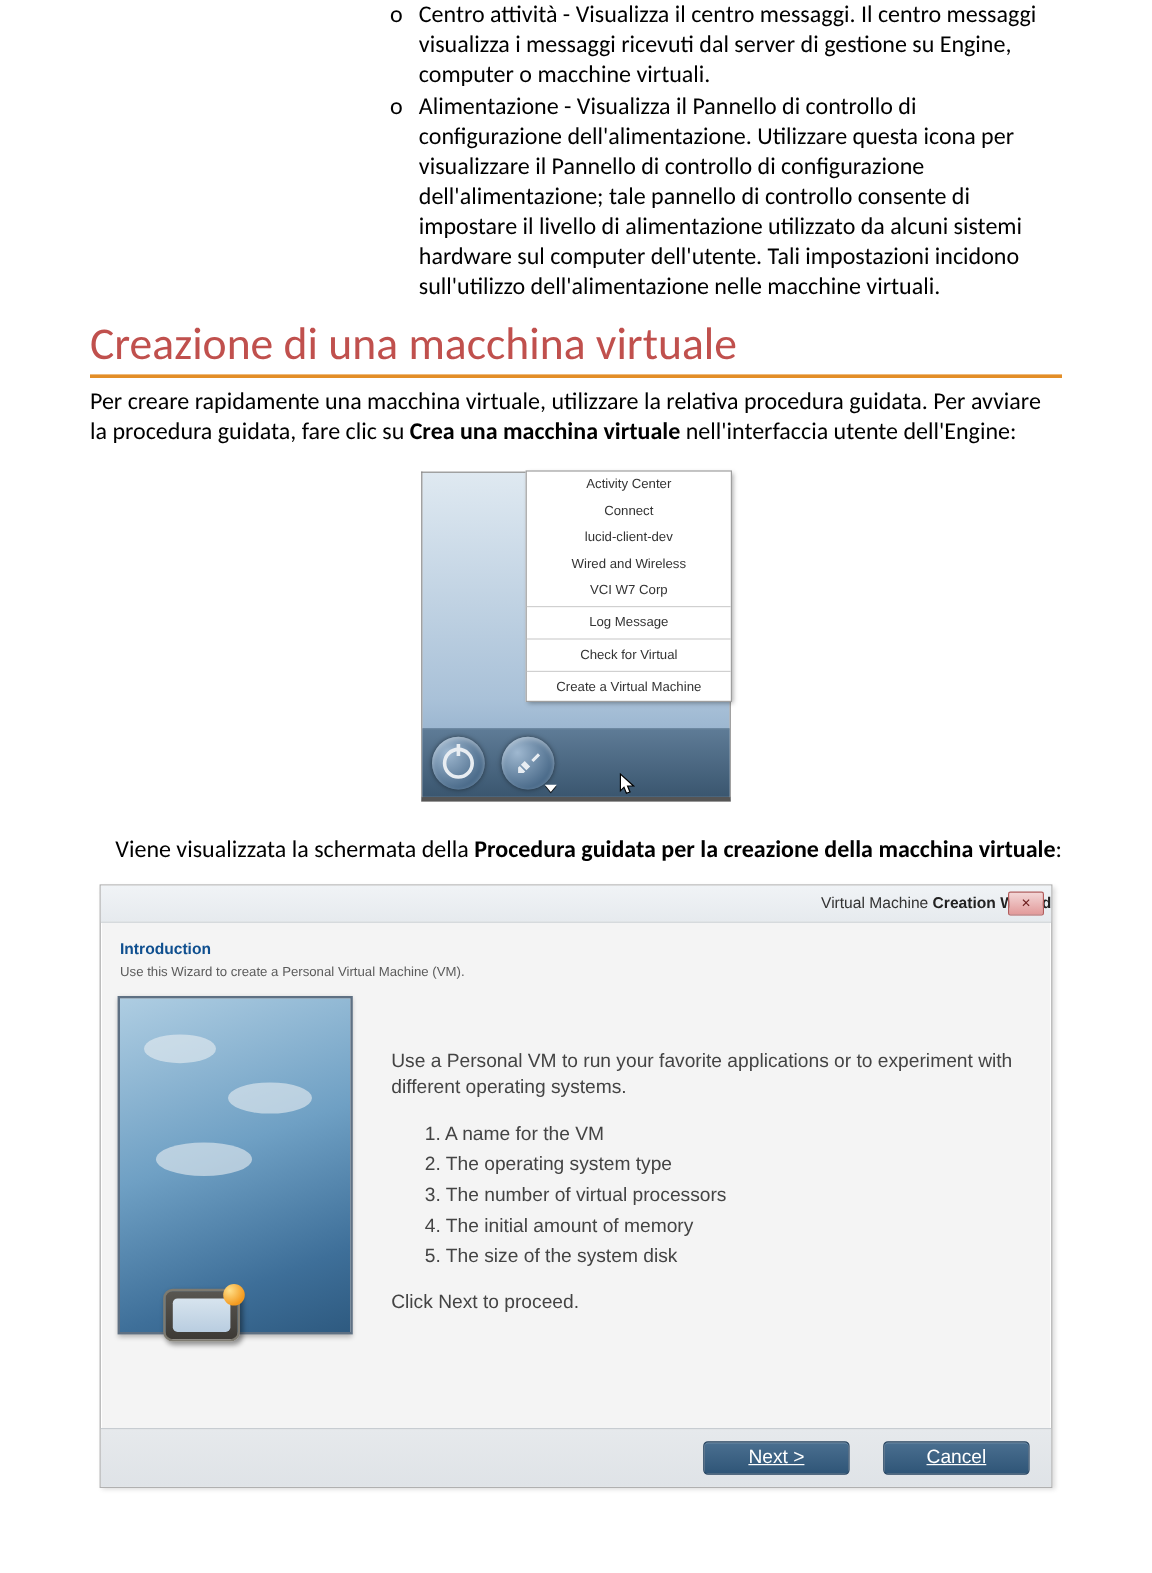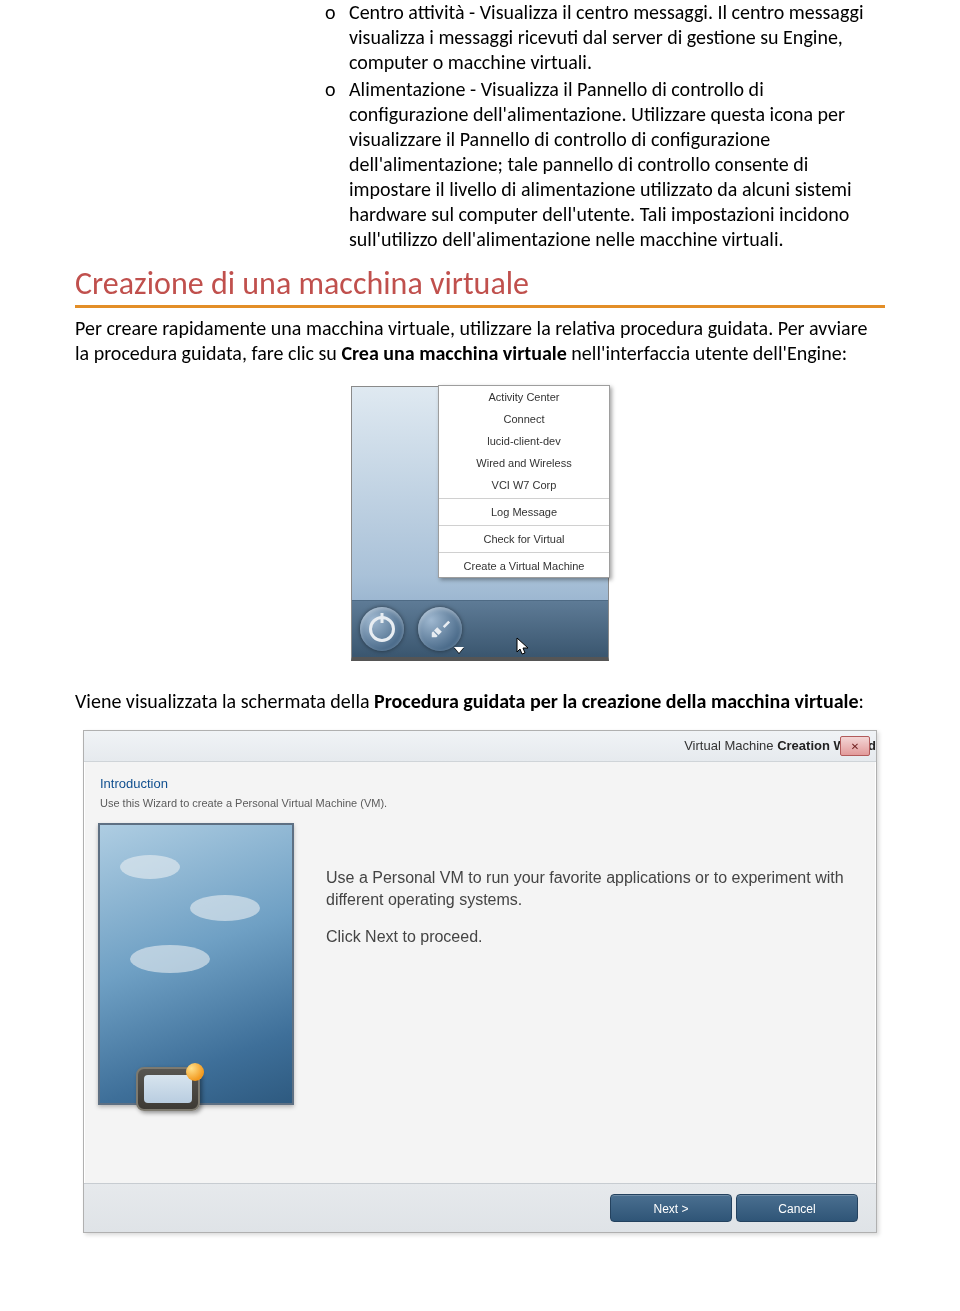--- a/index.html
+++ b/index.html
@@ -20,7 +20,7 @@
   
   .section-heading {
     color:#c0504d;
-    font-size:32px;
+    font-size:38px;
     font-weight:400;
     margin:10px 0 6px 0;
     border-bottom:3px solid #e38e27;

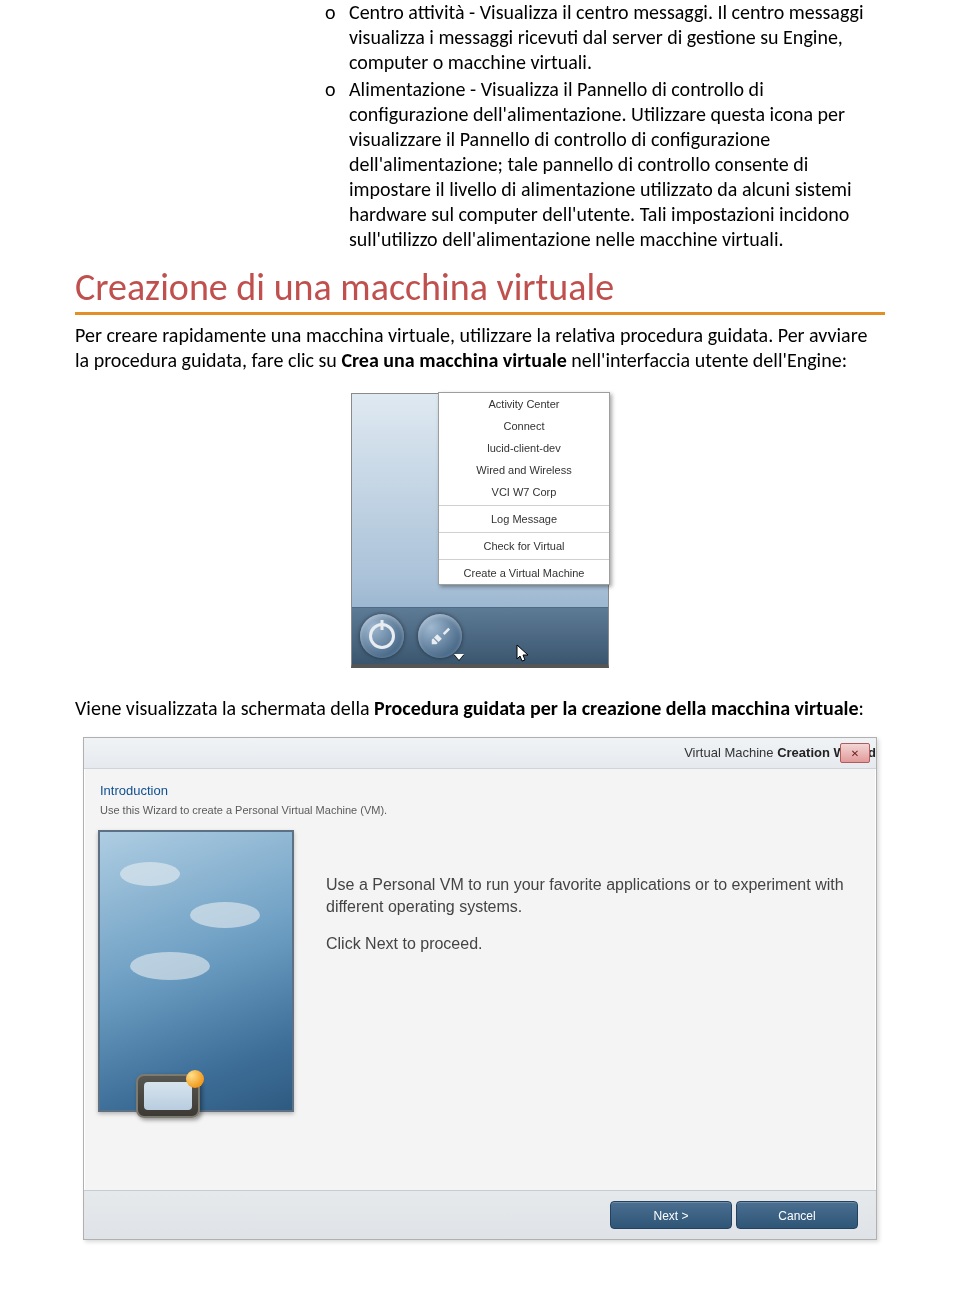--- a/index.html
+++ b/index.html
@@ -77,7 +77,7 @@
   .cursor svg { width:14px; height:18px; }
 
   
-  .caption-line { font-size:20px; line-height:1.25; margin:0 0 16px 0; }
+  .caption-line { font-size:20px; line-height:1.25; margin:0 0 16px 0;text-align:right; }
 
   
   .wizard {

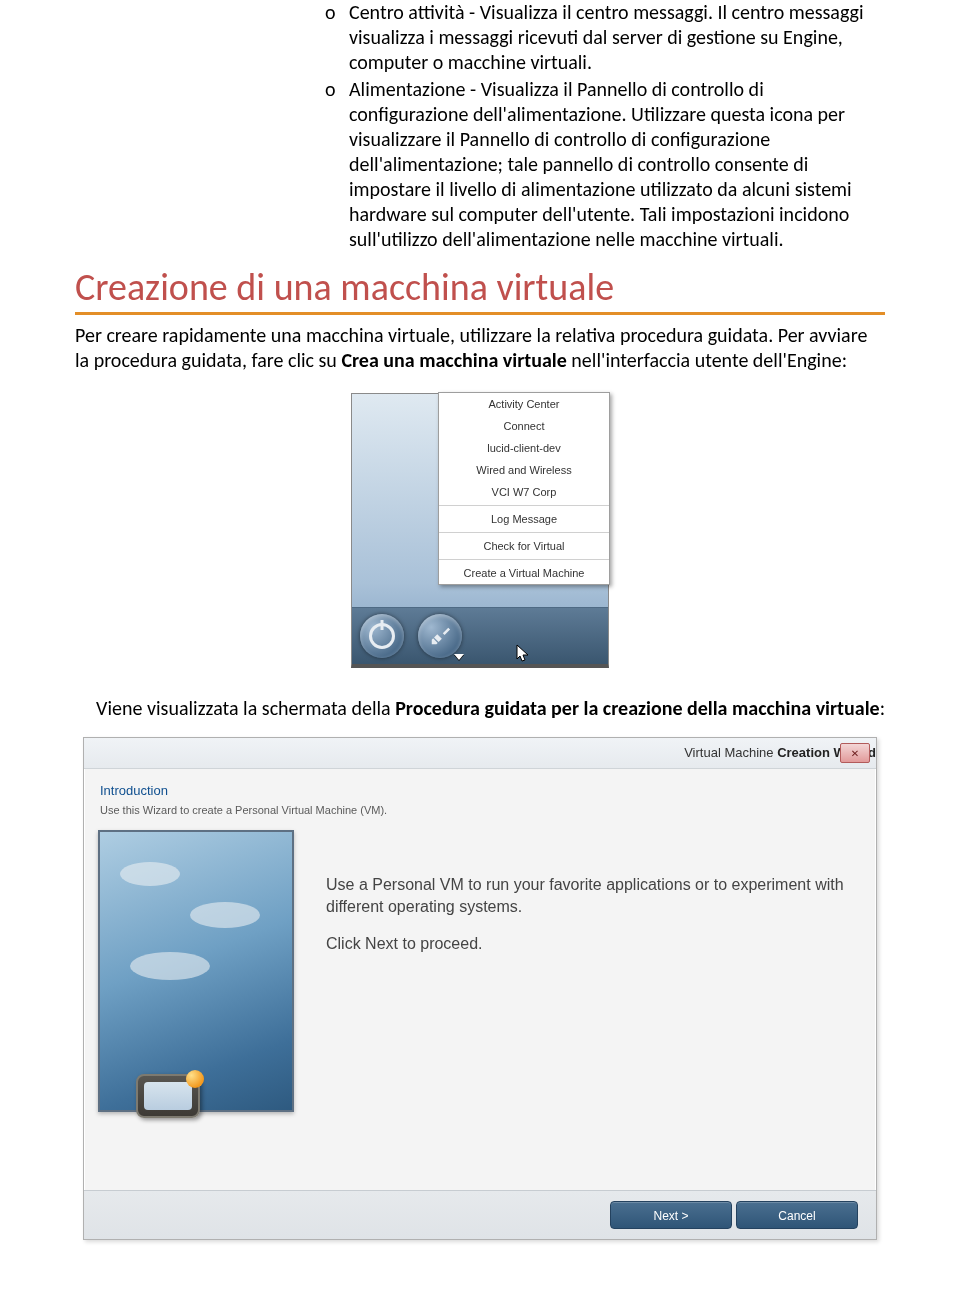--- a/index.html
+++ b/index.html
@@ -109,7 +109,7 @@
   .wizard-intro {
     padding:14px 16px 0 16px;
   }
-  .intro-title { font-size:13px; font-weight:normal; color:#0f4f8f; margin-bottom:6px; }
+  .intro-title { font-size:13px; font-weight:bold; color:#0f4f8f; margin-bottom:6px; }
   .intro-sub   { font-size:11px; color:#5b5b5b; margin-bottom:14px; }
   .left-visual {
     width:192px; height:278px; margin:0 0 0 14px;

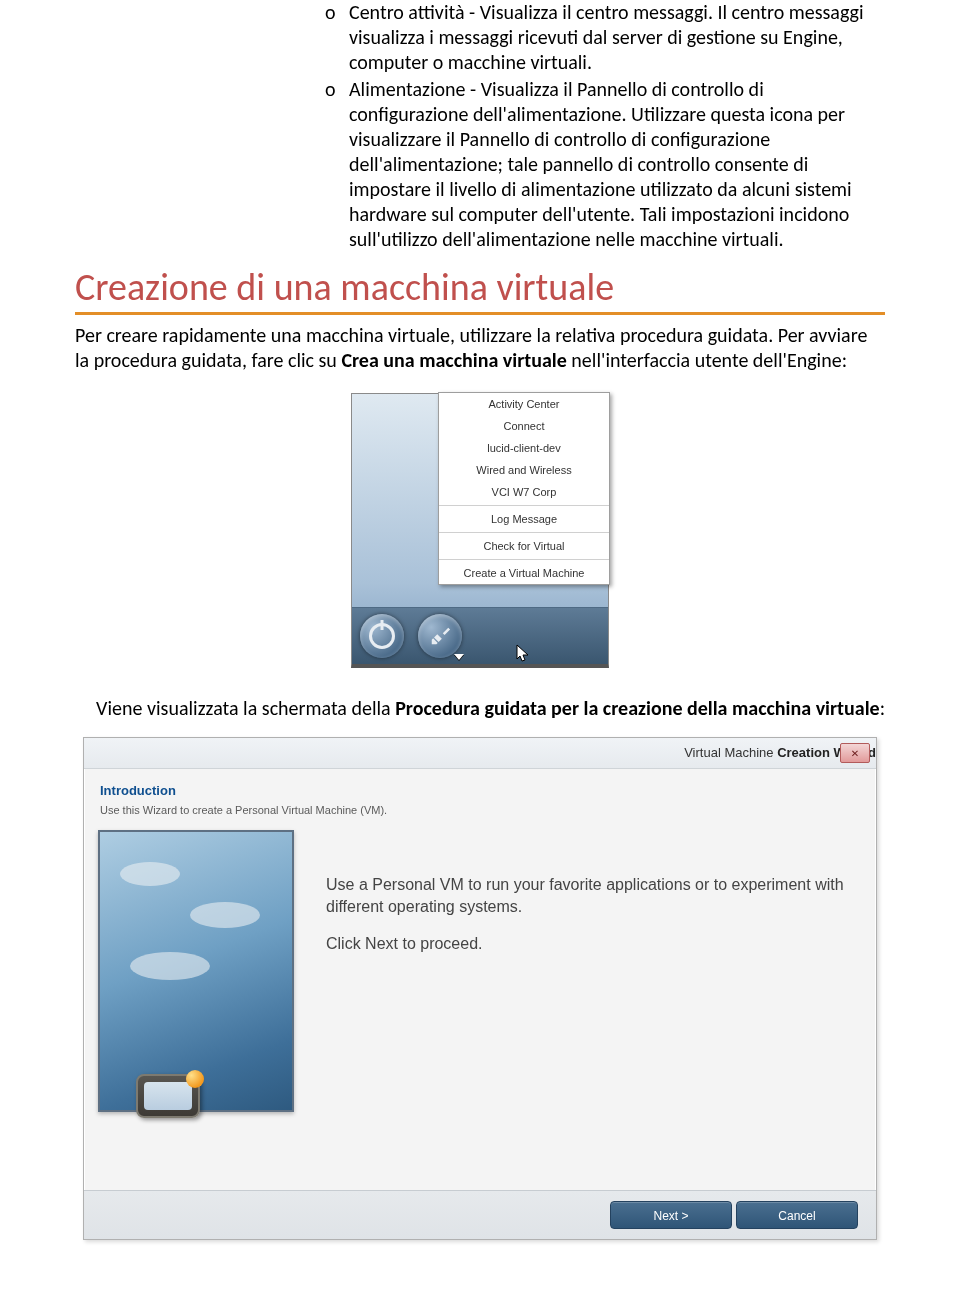--- a/index.html
+++ b/index.html
@@ -240,6 +240,13 @@
       </div>
       <div class="wizard-right">
         <p class="right-line">Use a Personal VM to run your favorite applications or to experiment with different operating systems.</p>
+        <ul class="right-list">
+          <li>1. A name for the VM</li>
+          <li>2. The operating system type</li>
+          <li>3. The number of virtual processors</li>
+          <li>4. The initial amount of memory</li>
+          <li>5. The size of the system disk</li>
+        </ul>
         <p class="right-line">Click Next to proceed.</p>
       </div>
     </div>

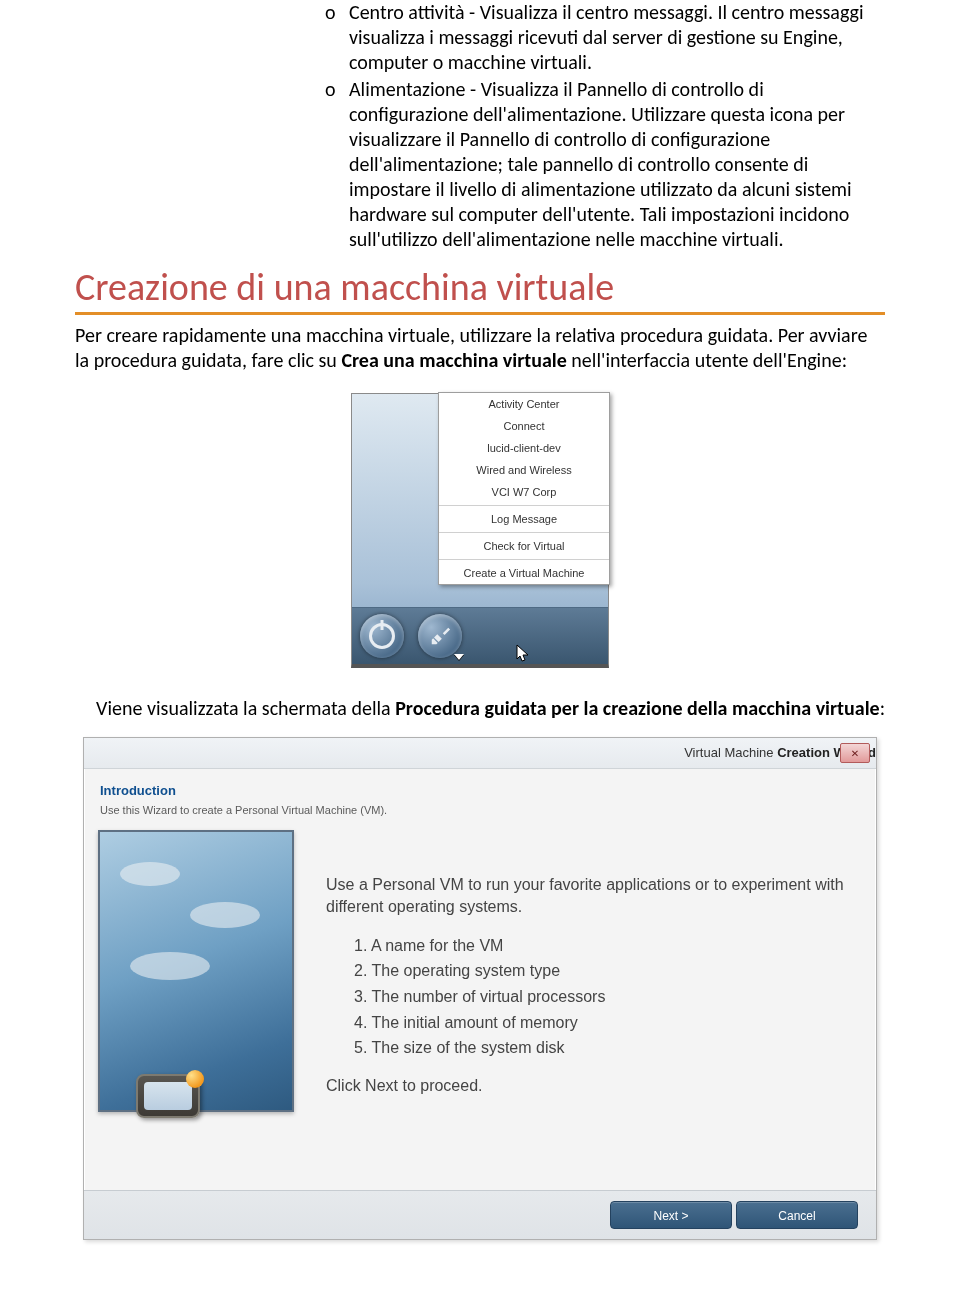--- a/index.html
+++ b/index.html
@@ -148,11 +148,12 @@
     padding-right:18px;
   }
   .wizard-btn {
-    width:120px; height:26px; margin-left:4px;
-    color:#ffffff; font-size:12px; text-align:center; line-height:26px;
+    width:120px; height:26px; margin-left:28px;
+    color:#ffffff; font-size:16px; text-align:center; line-height:26px;
     border:1px solid #24425f; border-radius:4px;
     background:linear-gradient(#4a6f90,#2f5577);
     box-shadow:inset 0 1px 0 rgba(255,255,255,.2);
+    text-decoration:underline;
   }
   .wizard-btn span { vertical-align:middle; }
 </style>

